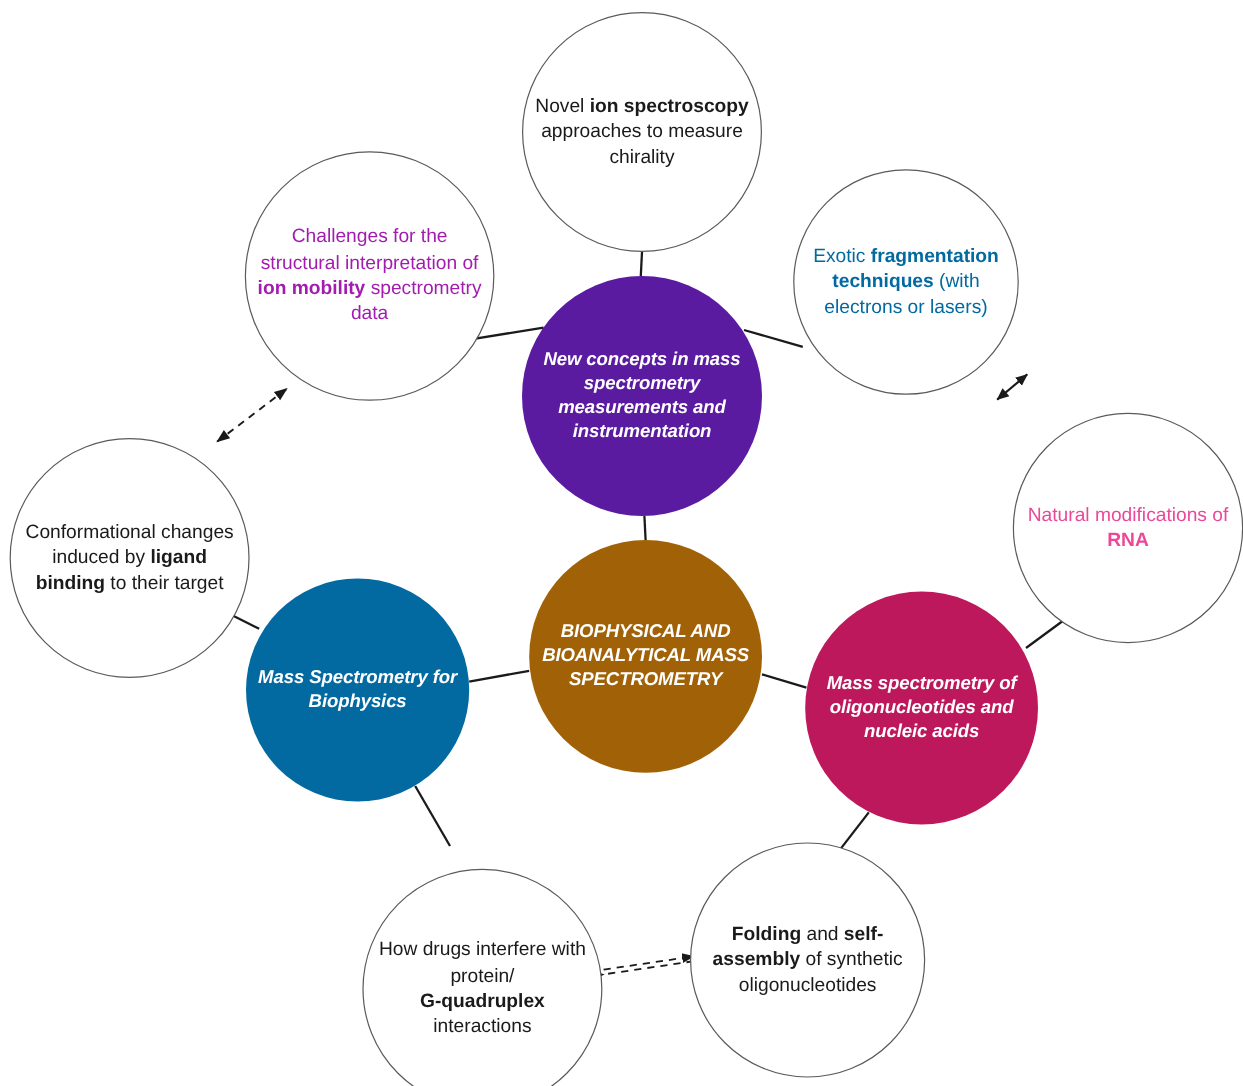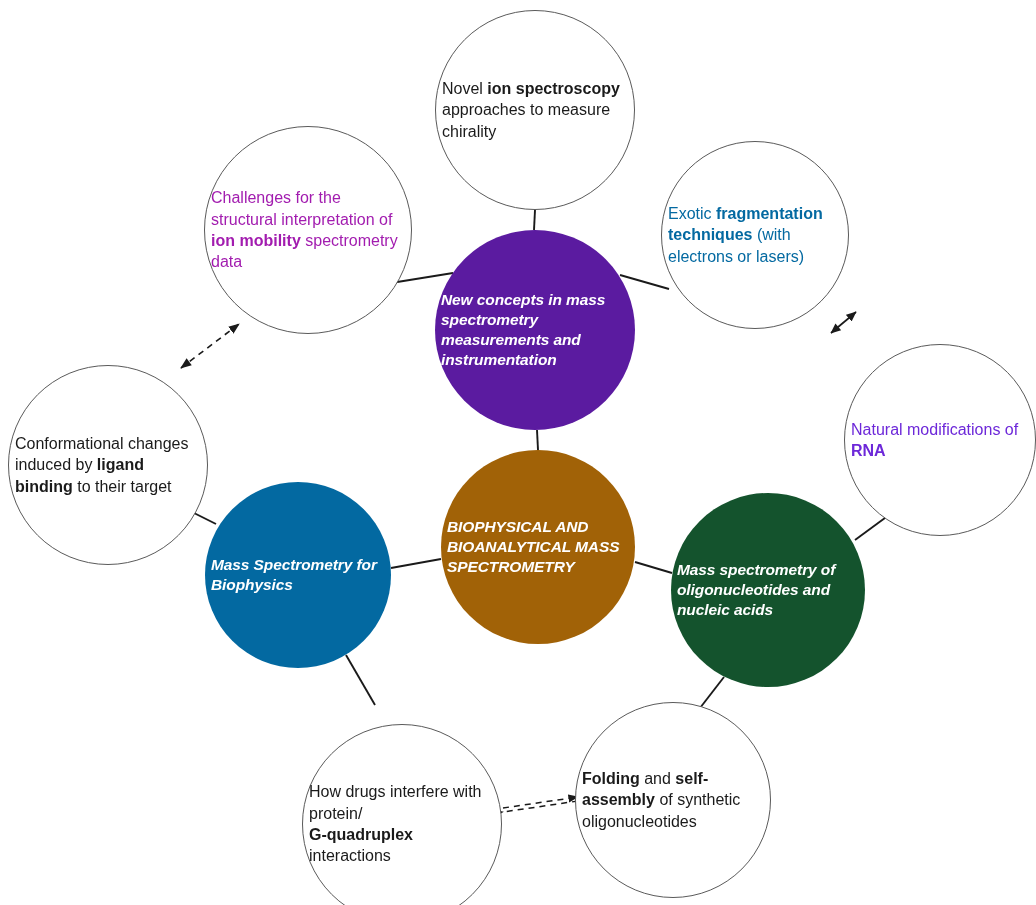--- a/index.html
+++ b/index.html
@@ -33,7 +33,7 @@
     display: flex;
     align-items: center;
     justify-content: center;
-    text-align: left;
+    text-align: center;
   }
   .node .label {
     display: block;

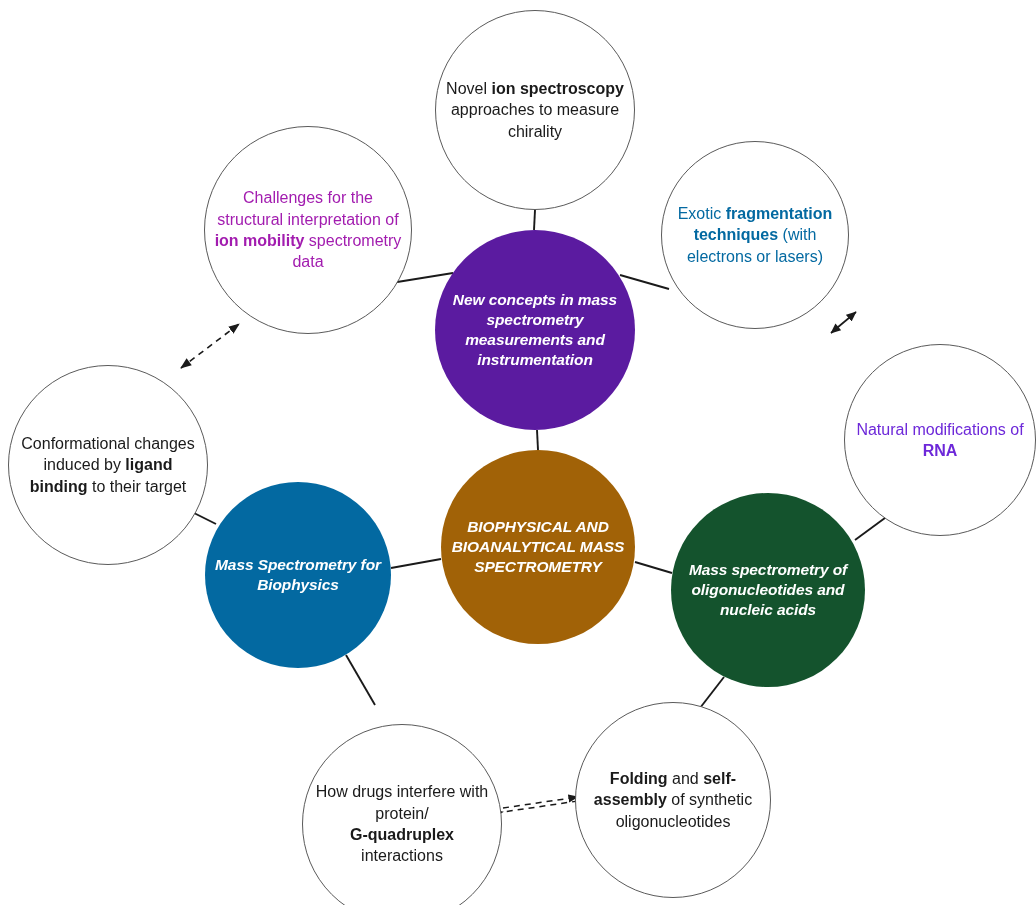--- a/index.html
+++ b/index.html
@@ -152,7 +152,7 @@
     <span class="label">Conformational changes induced by <b>ligand binding</b> to their target</span>
   </div>
 
-  <div class="node leaf l-right" style="border-color: rgb(90, 90, 90); color: #6d28d9;">
+  <div class="node leaf l-right" style="border-color: rgb(90, 90, 90); color: #ec4899;">
     <span class="label">Natural modifications of <b>RNA</b></span>
   </div>
 

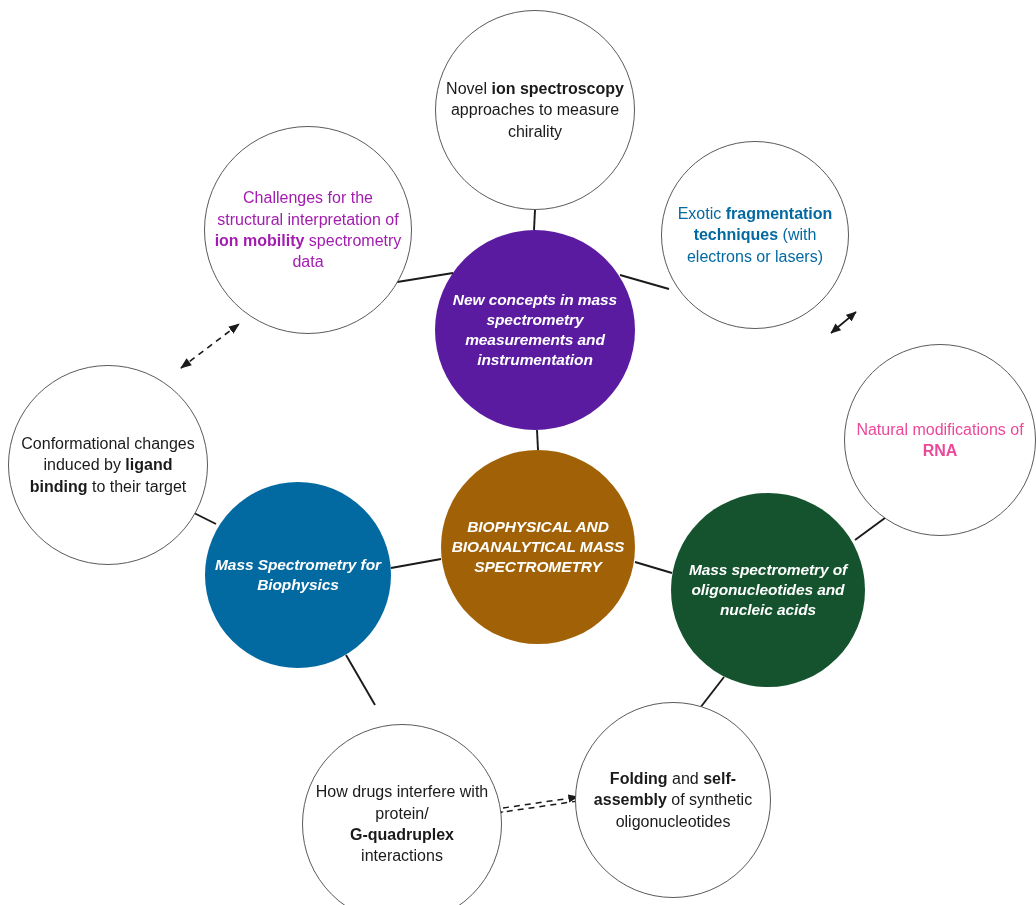--- a/index.html
+++ b/index.html
@@ -128,7 +128,7 @@
     <span class="label">New concepts in mass spectrometry measurements and instrumentation</span>
   </div>
 
-  <div class="node hub n-right" style="background: #14532d; color: rgb(255, 255, 255);">
+  <div class="node hub n-right" style="background: #be185d; color: rgb(255, 255, 255);">
     <span class="label">Mass spectrometry of oligonucleotides and nucleic acids</span>
   </div>
 

